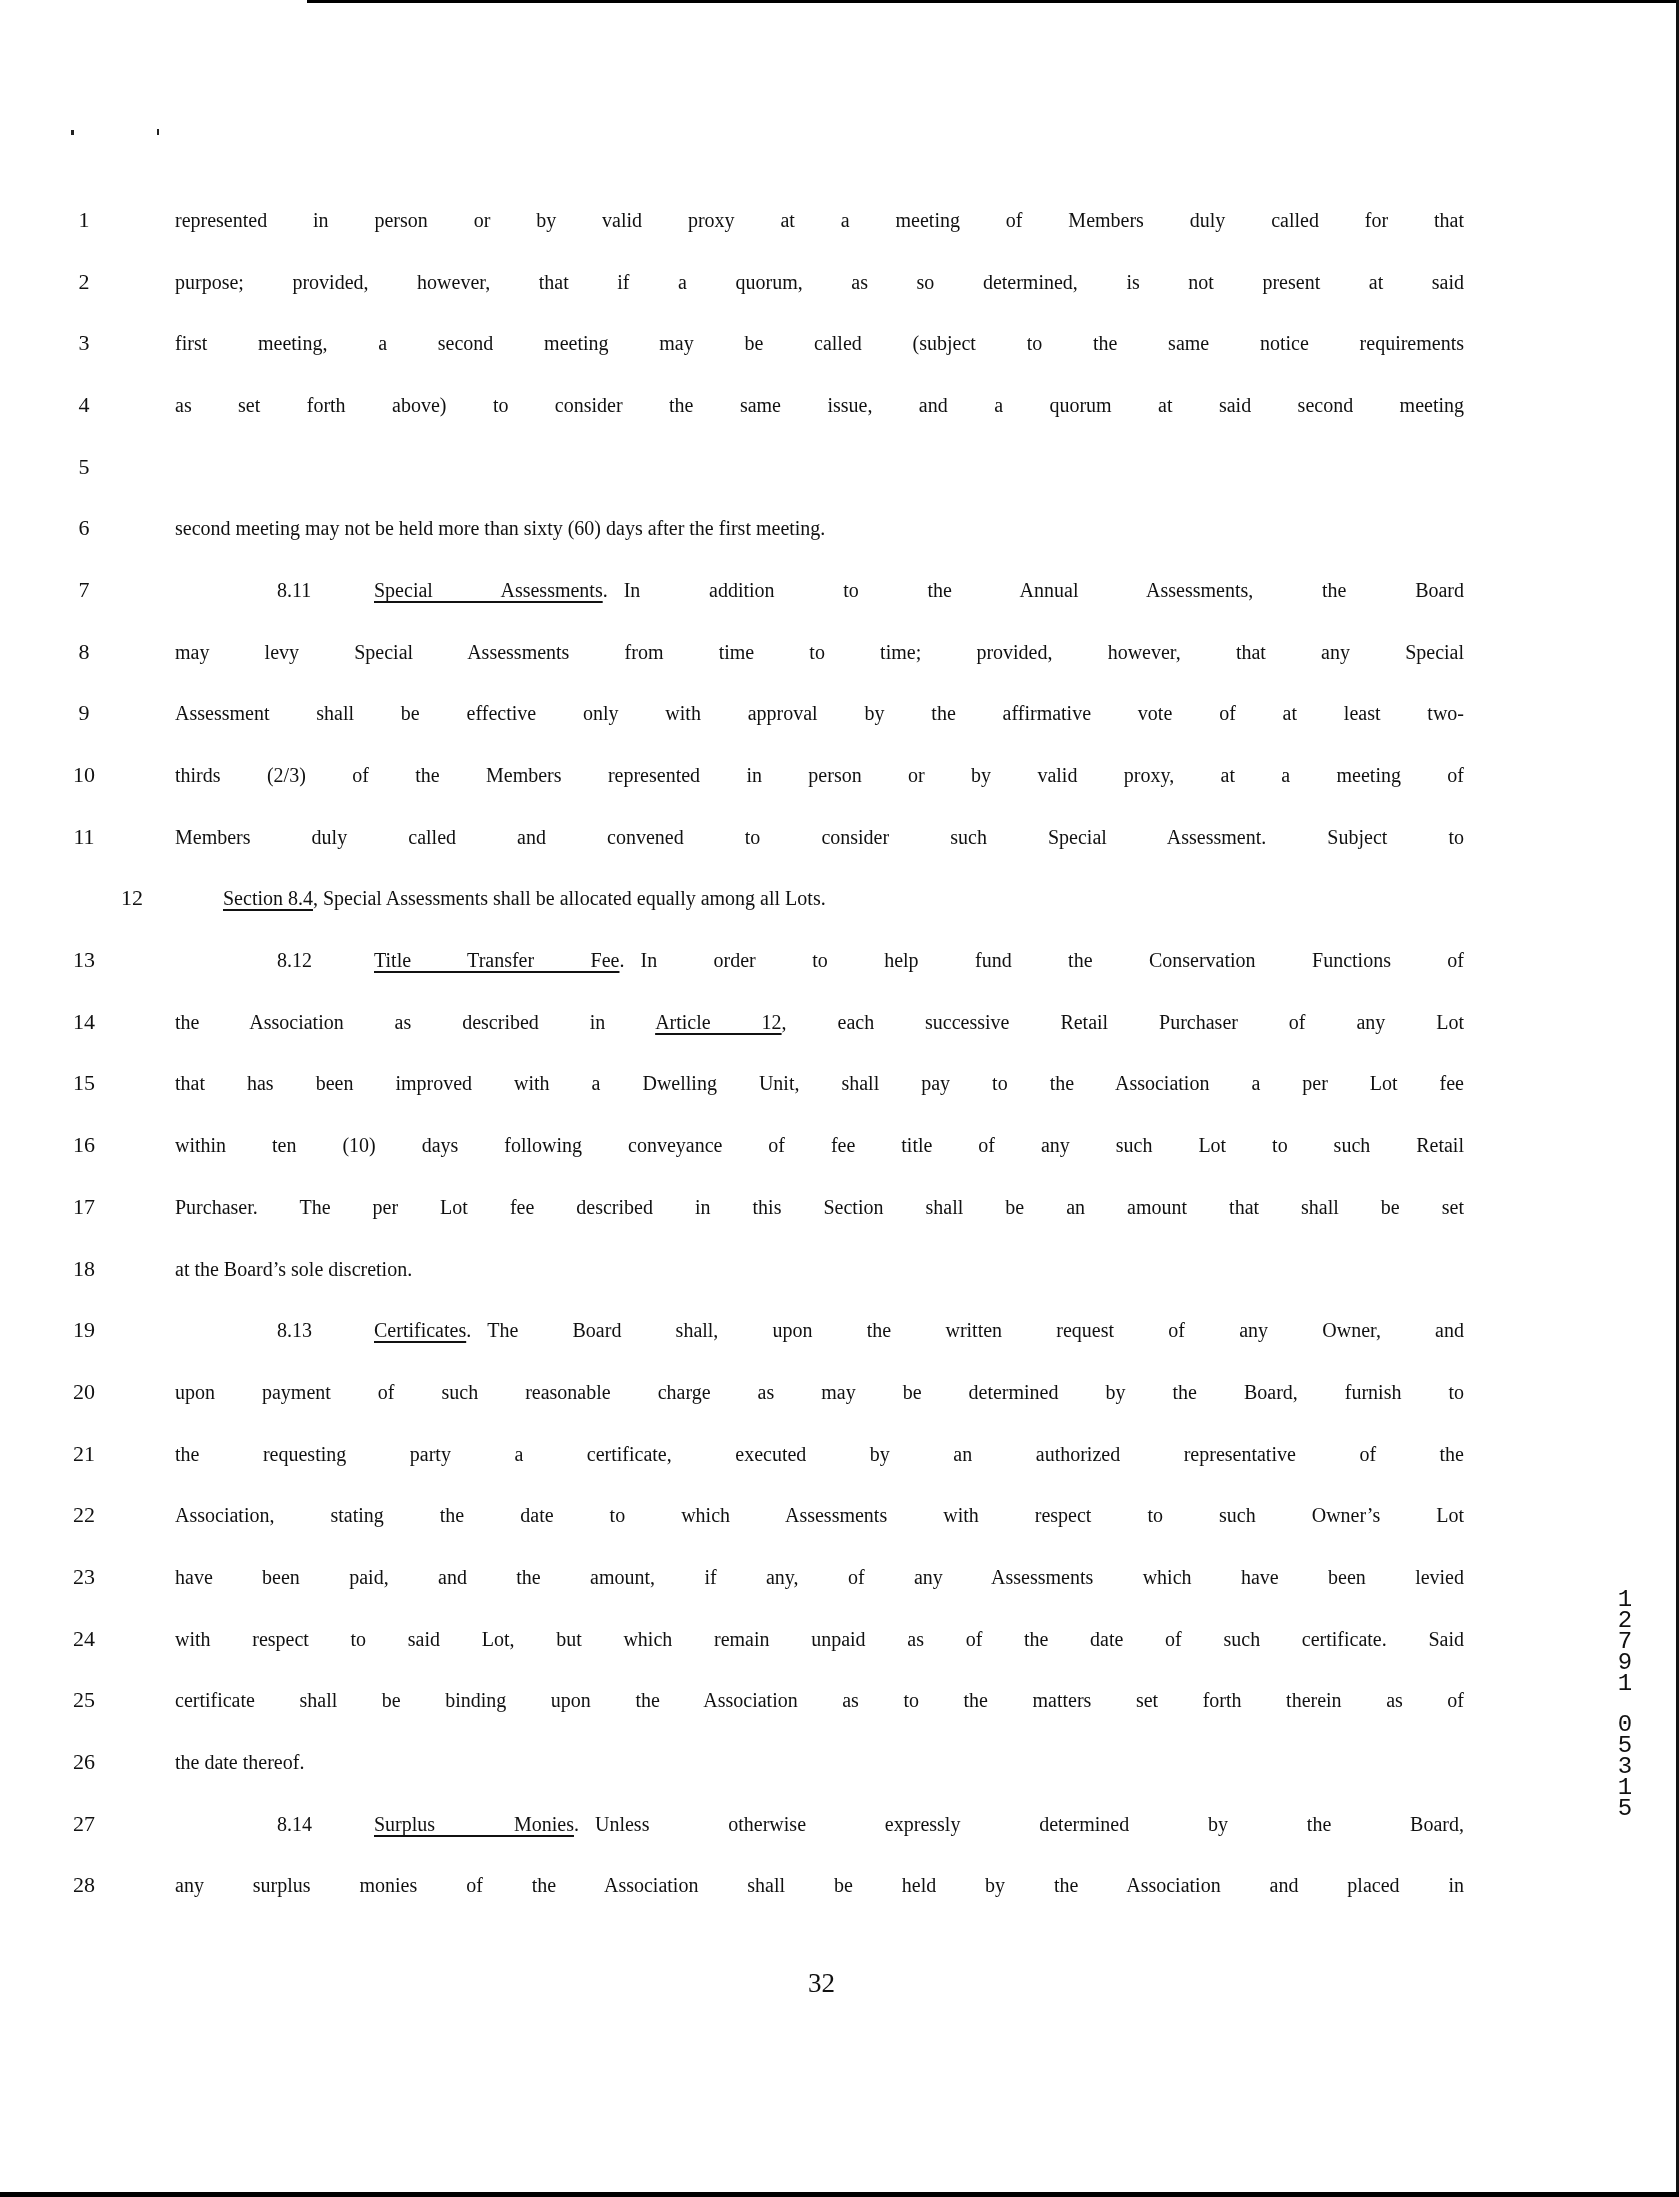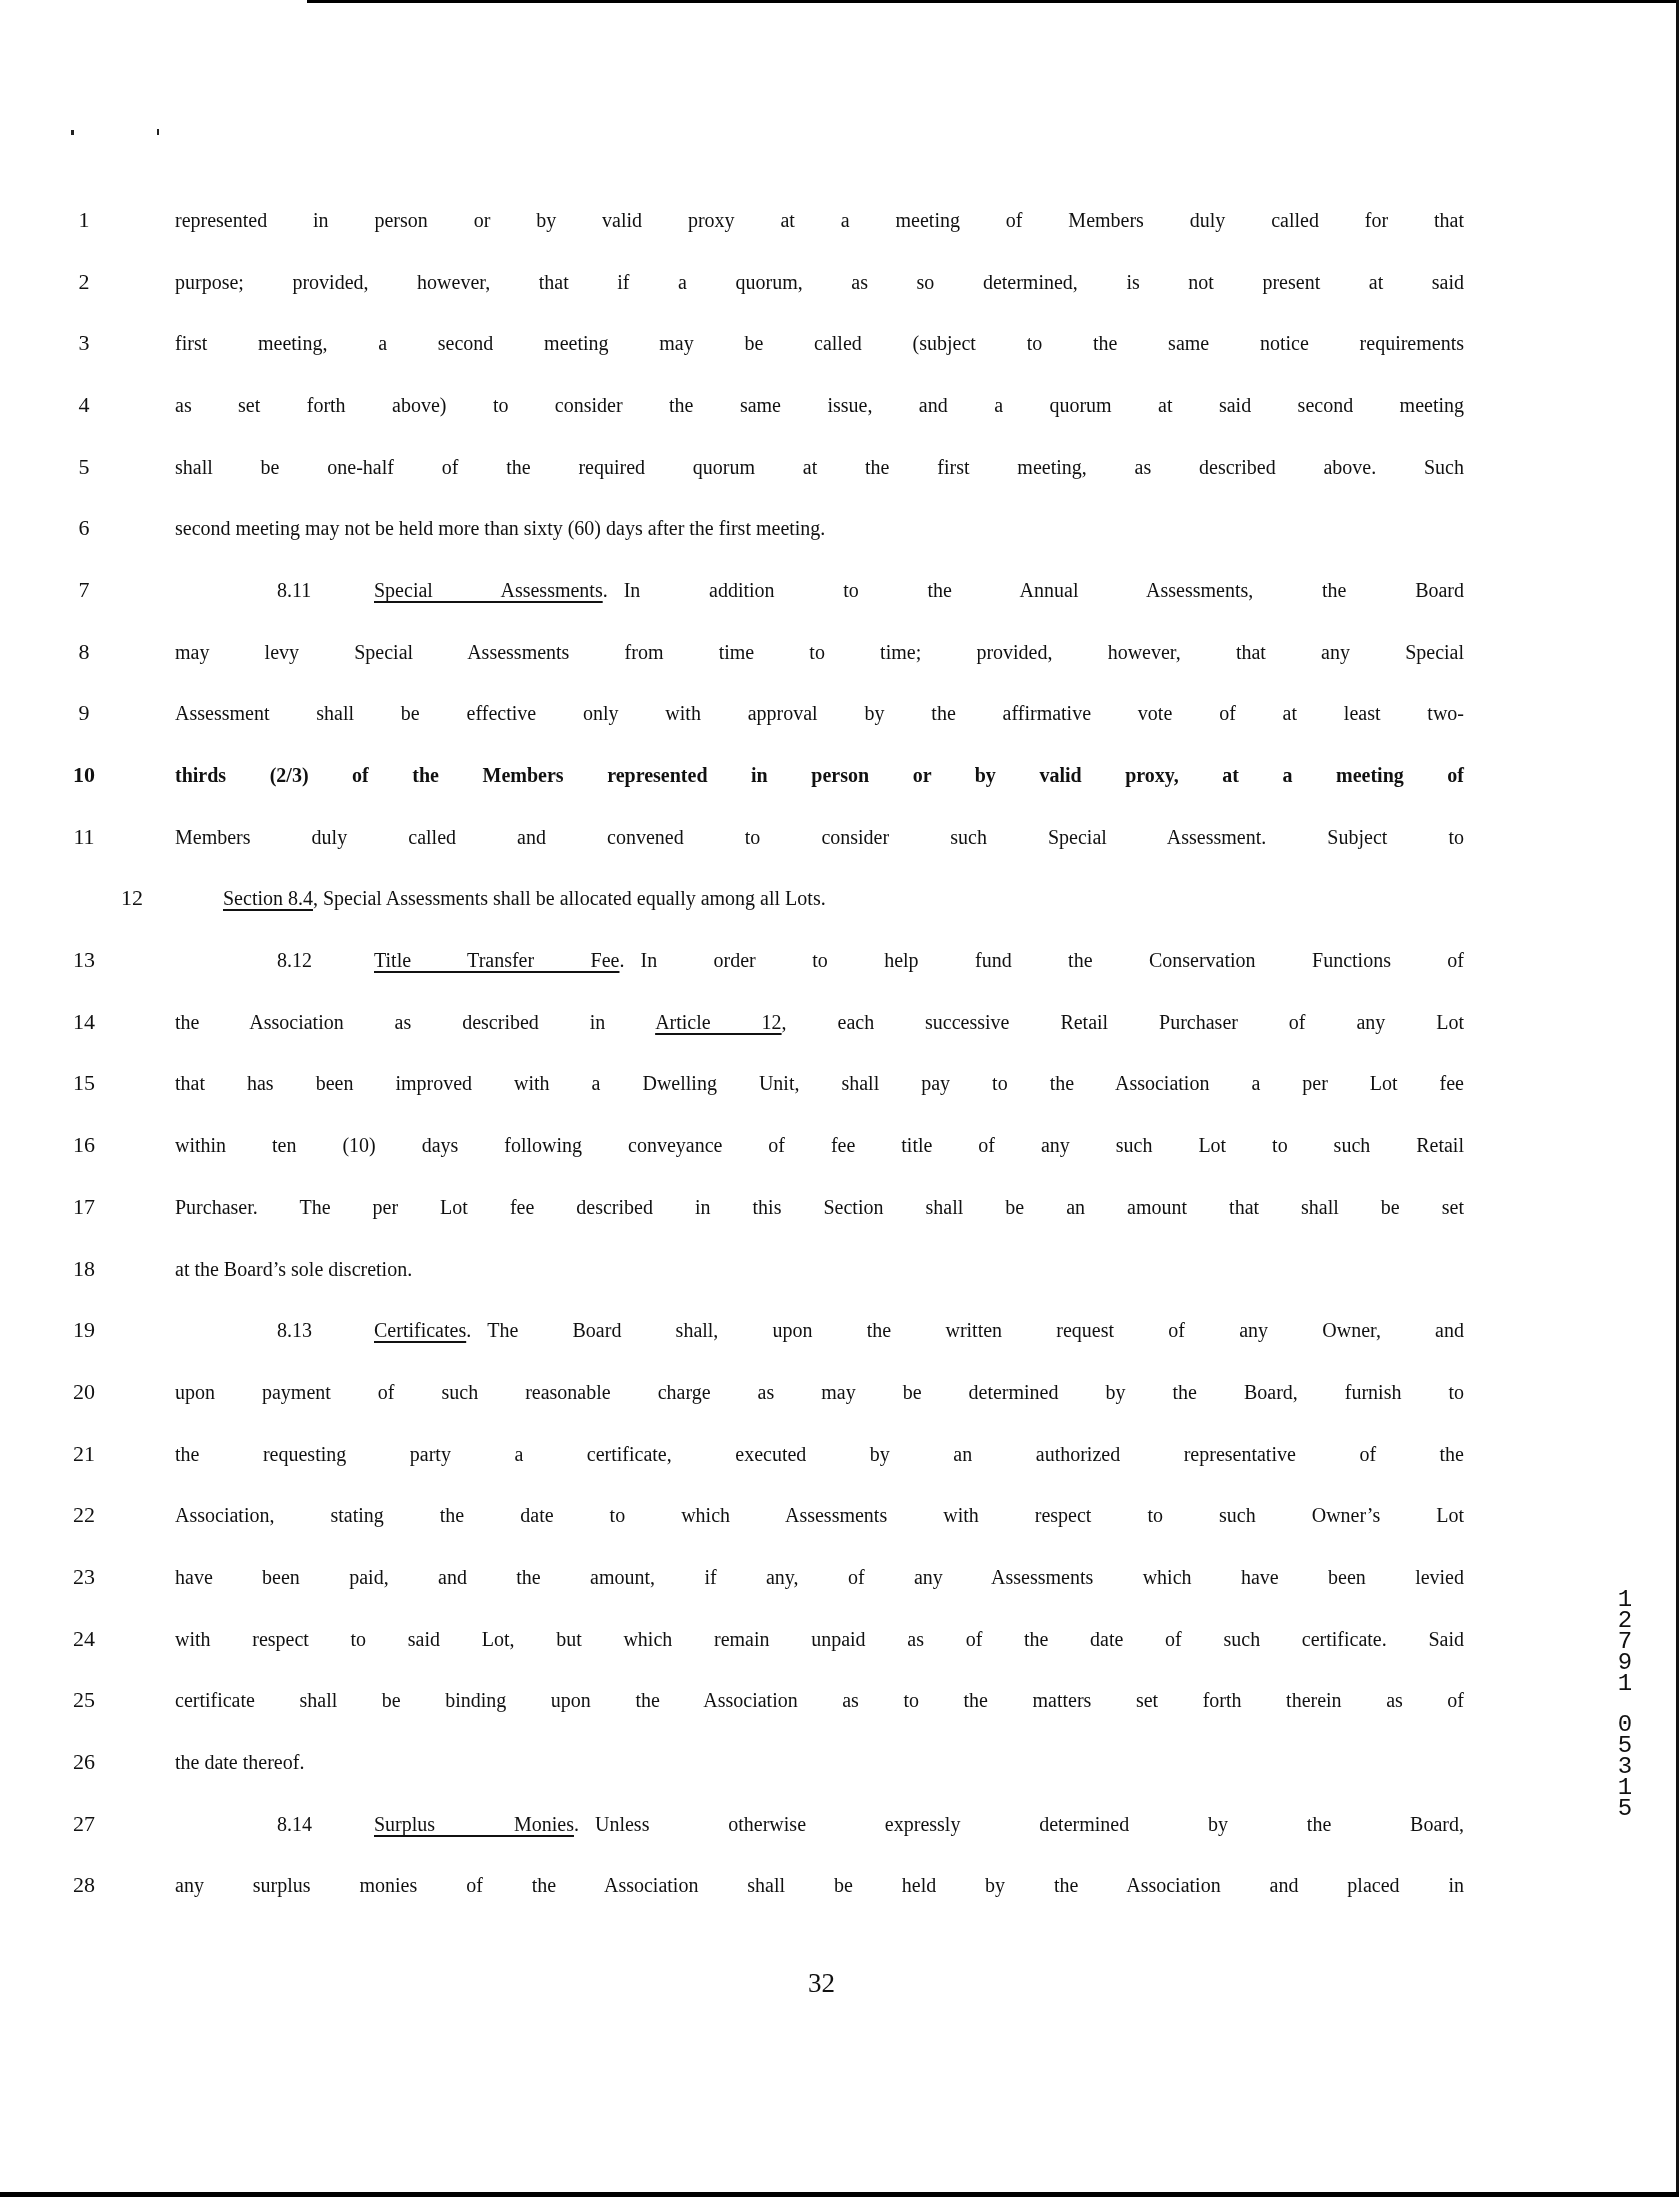--- a/index.html
+++ b/index.html
@@ -56,7 +56,6 @@
     </div>
     <div class="line" style="top: 447px;">
       <div class="lnum">5</div>
-      <div class="ltext">shall be one-half of the required quorum at the first meeting, as described above.  Such</div>
     </div>
     <div class="line" style="top: 508px;">
       <div class="lnum">6</div>

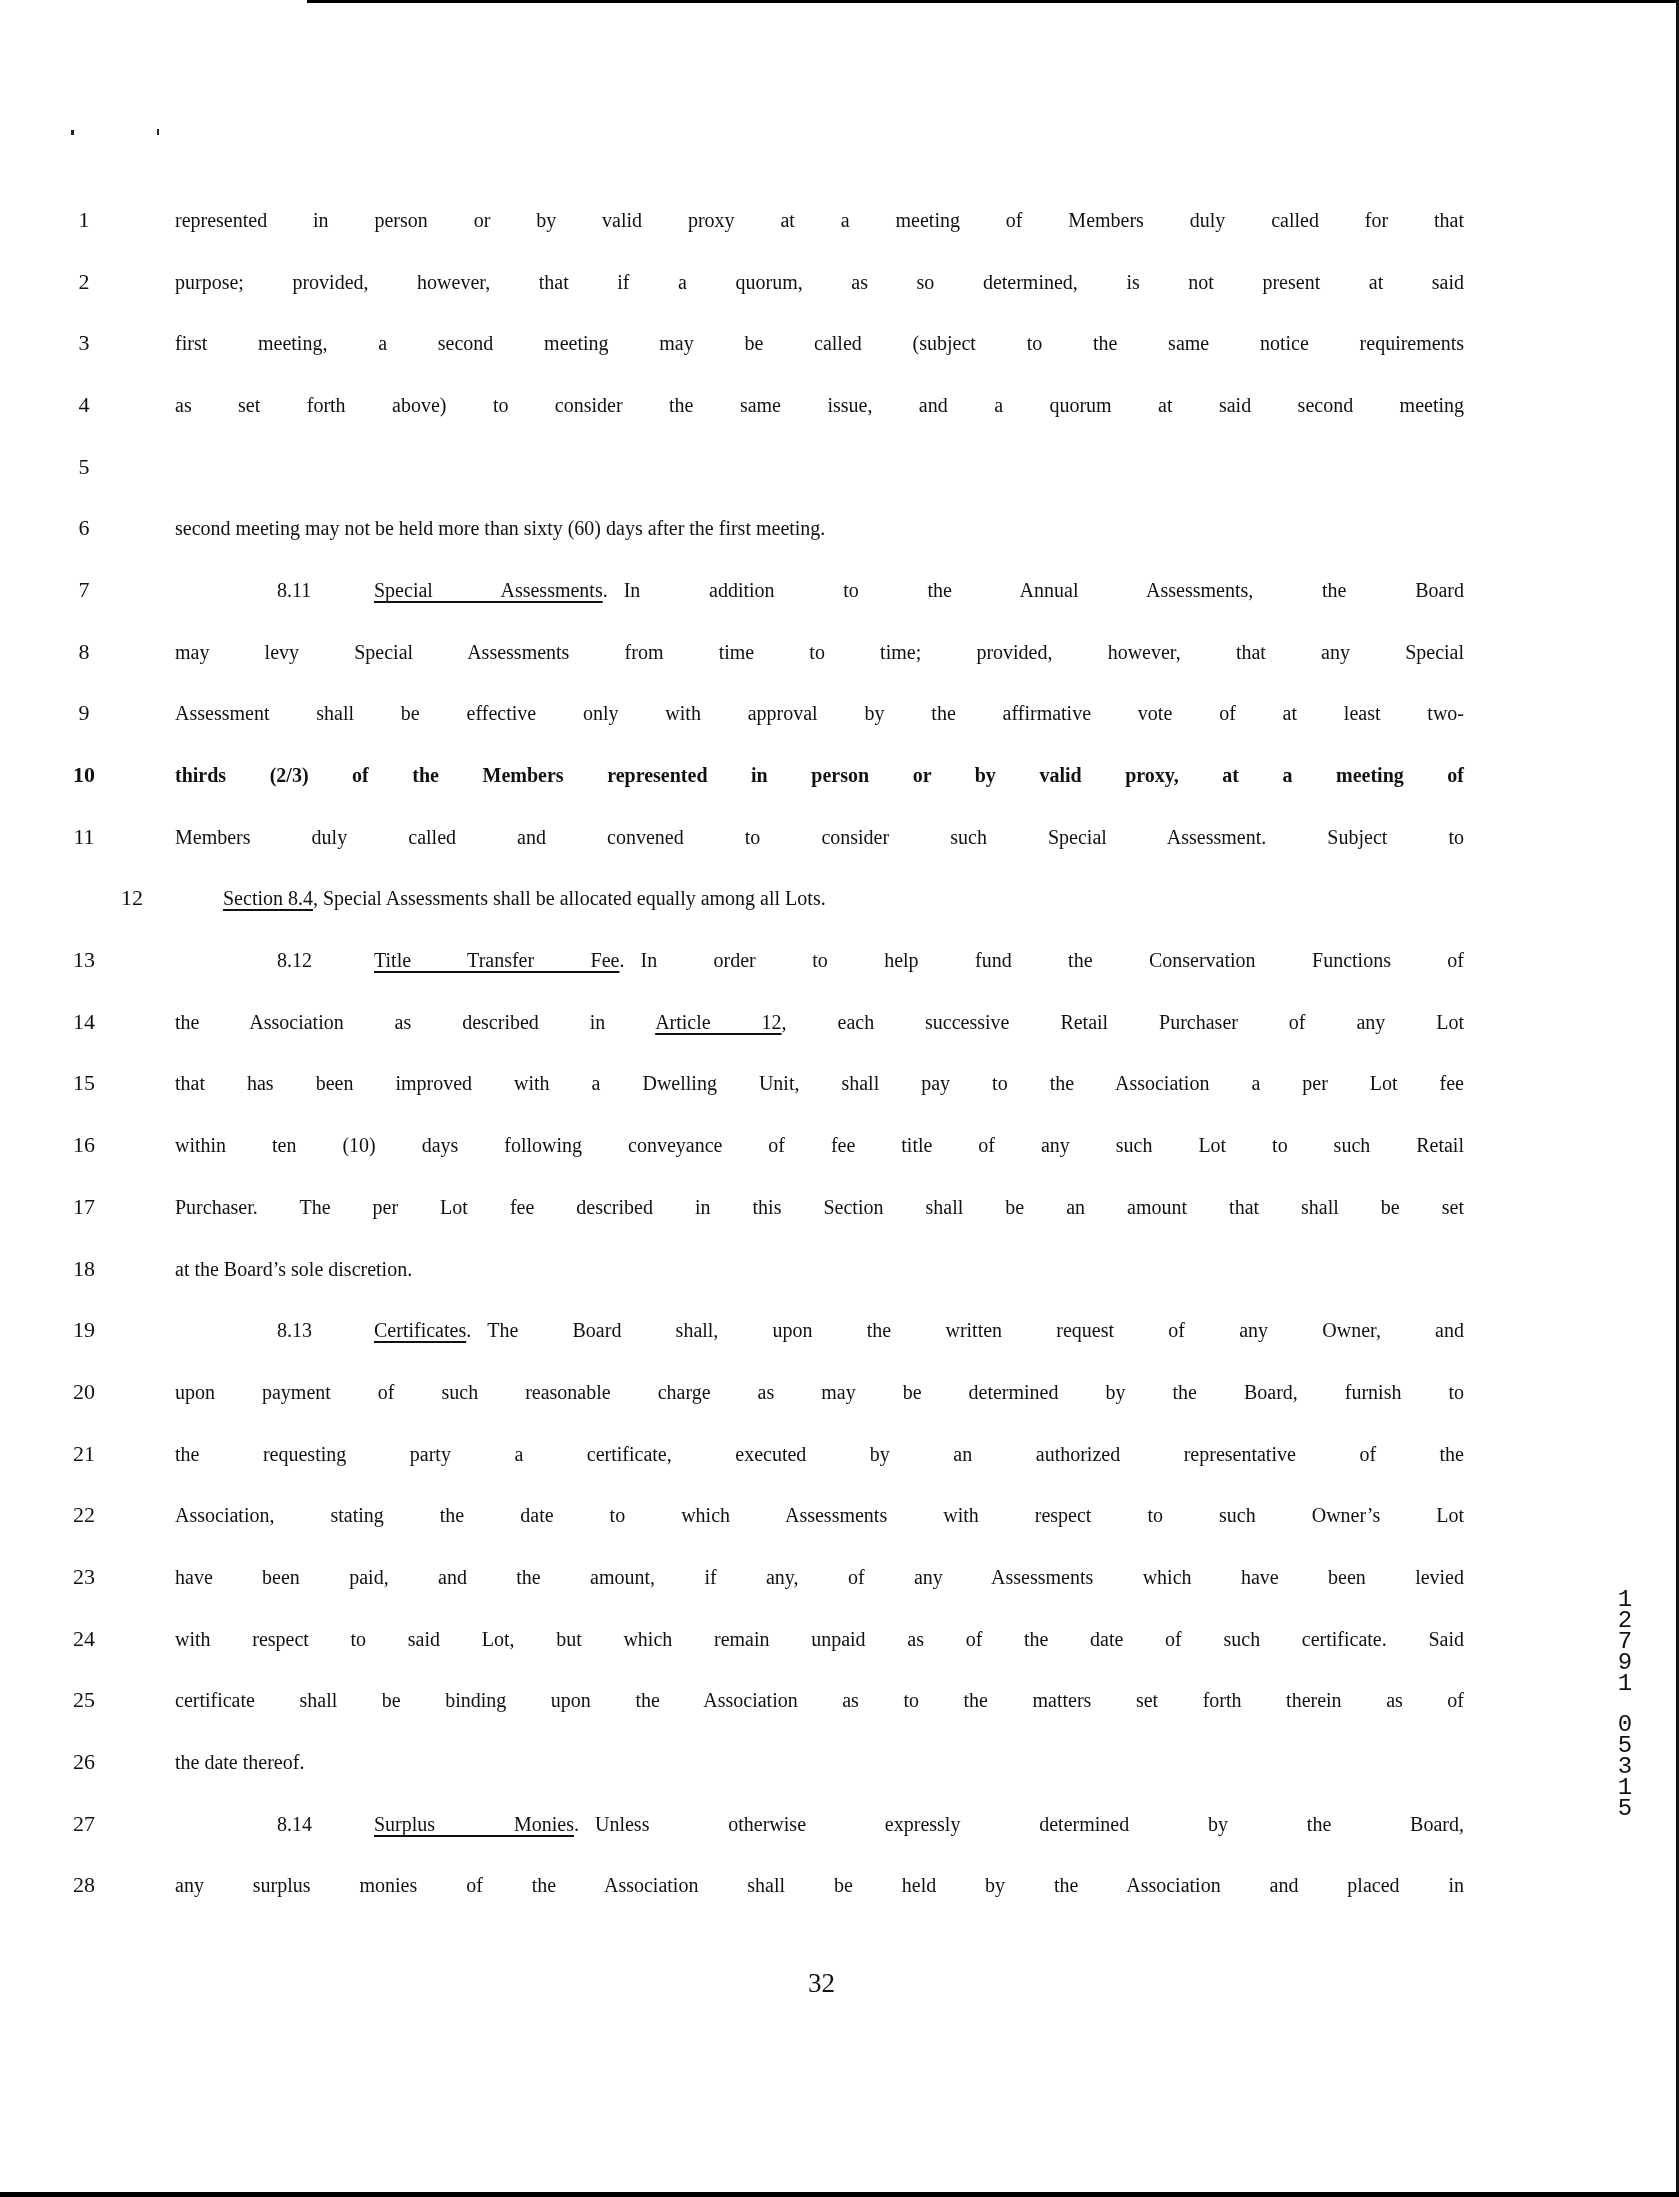--- a/index.html
+++ b/index.html
@@ -73,7 +73,7 @@
       <div class="lnum">9</div>
       <div class="ltext">Assessment shall be effective only with approval by the affirmative vote of at least two-</div>
     </div>
-    <div class="line" style="top: 755px; font-weight: bold;">
+    <div class="line" style="top: 755px;">
       <div class="lnum">10</div>
       <div class="ltext">thirds (2/3) of the Members represented in person or by valid proxy, at a meeting of</div>
     </div>

